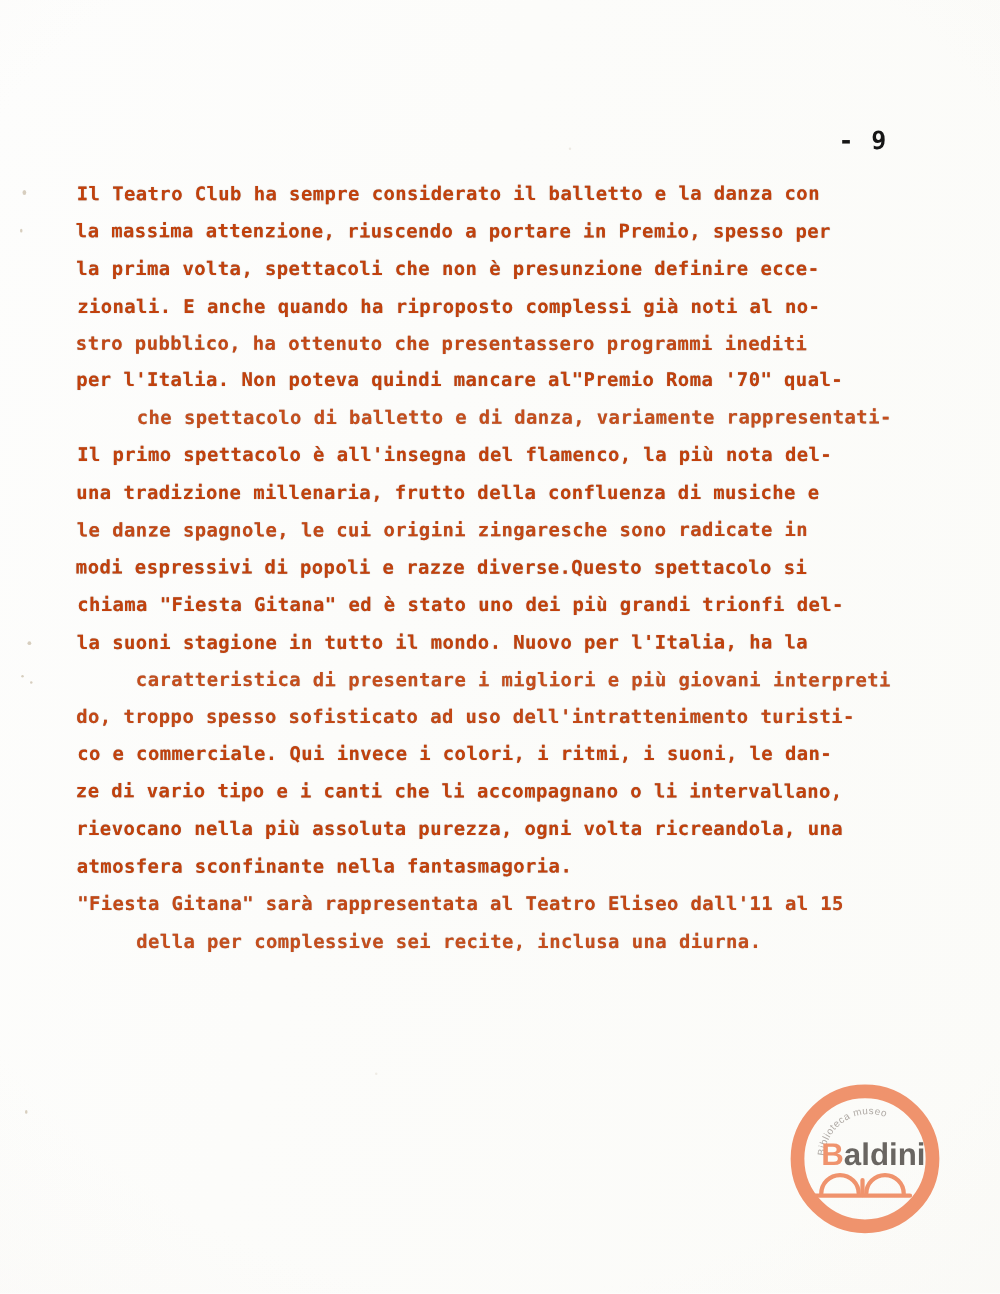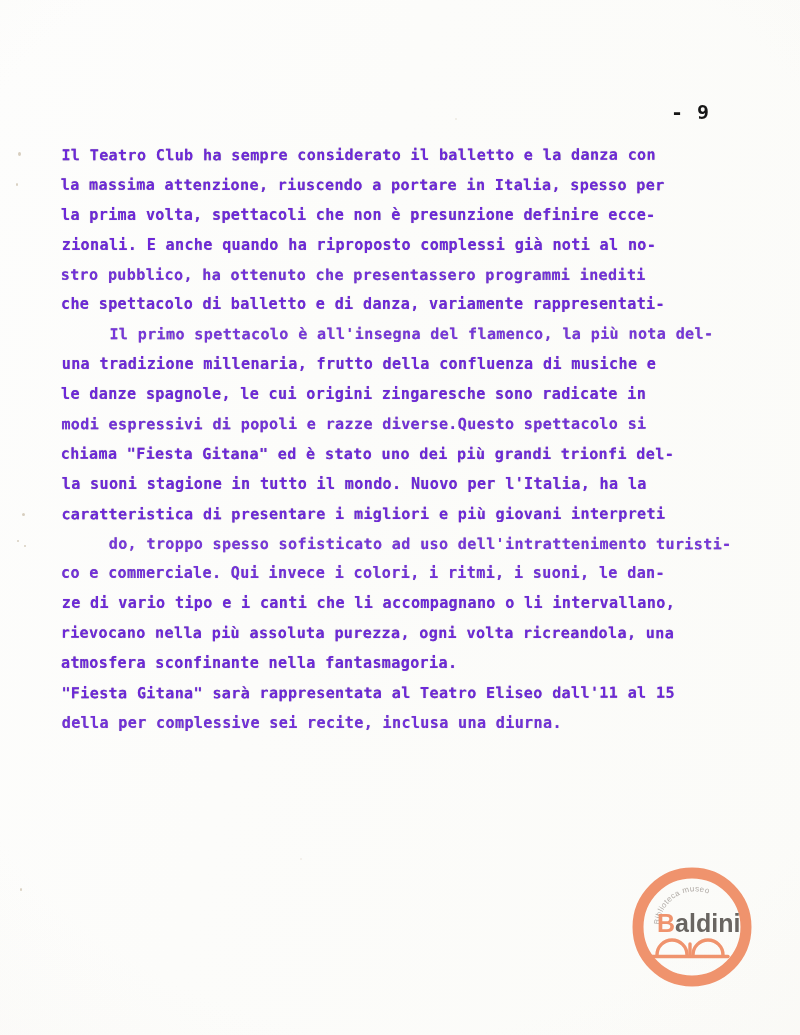--- a/index.html
+++ b/index.html
@@ -67,7 +67,7 @@
     white-space: pre;
     letter-spacing: 0.35px;
     font-weight: bold;
-    color: #6d28d9;
+    color: #c2410c;
     text-shadow: 0 0 0.7px rgba(40,40,40,0.5);
   }
 

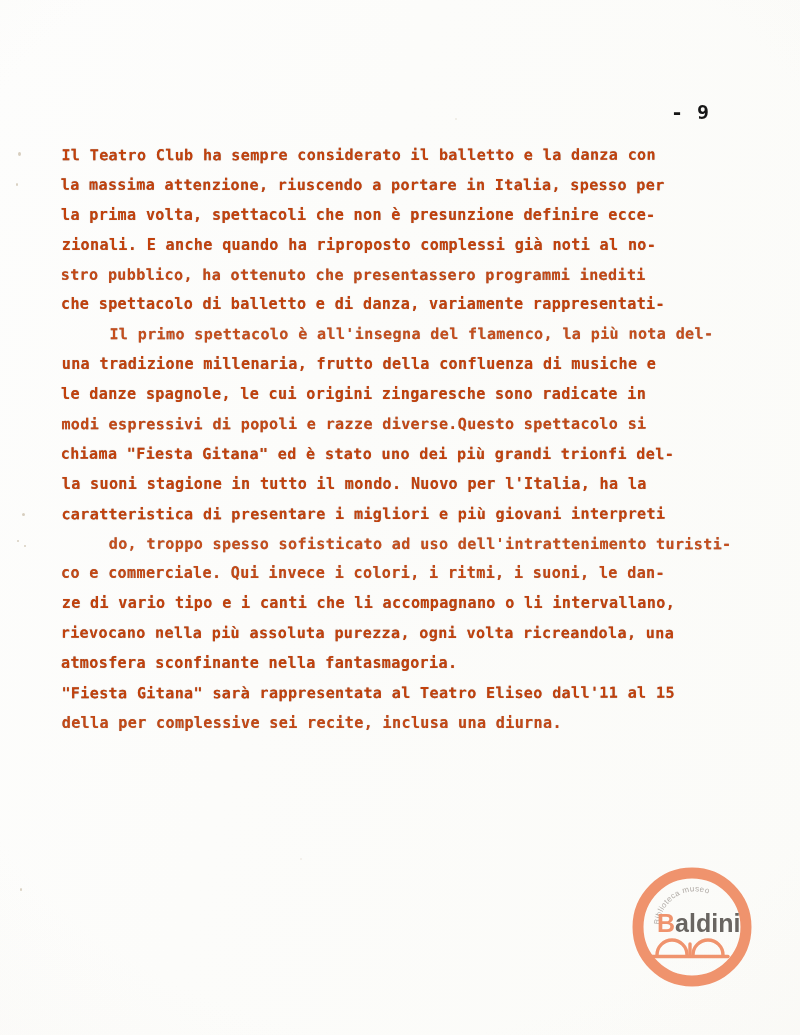--- a/index.html
+++ b/index.html
@@ -111,7 +111,7 @@
 
   <div class="body-text">
     <div class="line">Il Teatro Club ha sempre considerato il balletto e la danza con</div>
-    <div class="line">la massima attenzione, riuscendo a portare in Italia, spesso per</div>
+    <div class="line">la massima attenzione, riuscendo a portare in Premio, spesso per</div>
     <div class="line">la prima volta, spettacoli che non è presunzione definire ecce-</div>
     <div class="line">zionali. E anche quando ha riproposto complessi già noti al no-</div>
     <div class="line">stro pubblico, ha ottenuto che presentassero programmi inediti</div>

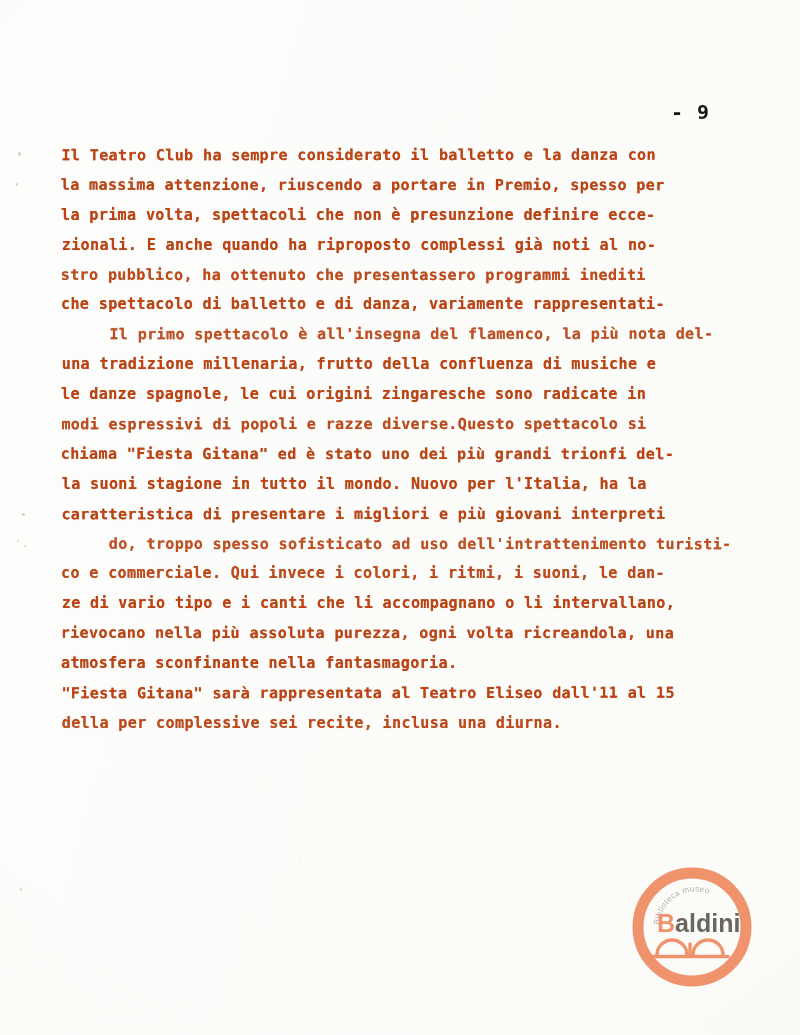--- a/index.html
+++ b/index.html
@@ -115,6 +115,7 @@
     <div class="line">la prima volta, spettacoli che non è presunzione definire ecce-</div>
     <div class="line">zionali. E anche quando ha riproposto complessi già noti al no-</div>
     <div class="line">stro pubblico, ha ottenuto che presentassero programmi inediti</div>
+    <div class="line">per l'Italia. Non poteva quindi mancare al"Premio Roma '70" qual-</div>
     <div class="line">che spettacolo di balletto e di danza, variamente rappresentati-</div>
     <div class="line">Il primo spettacolo è all'insegna del flamenco, la più nota del-</div>
     <div class="line">una tradizione millenaria, frutto della confluenza di musiche e</div>

